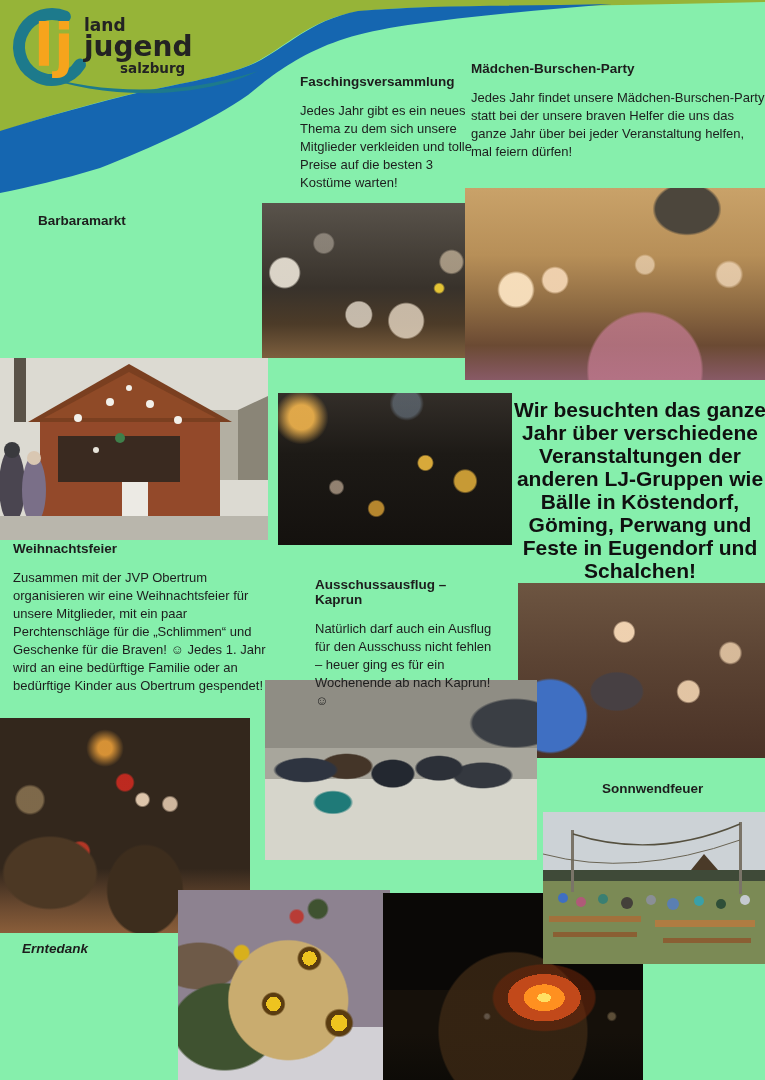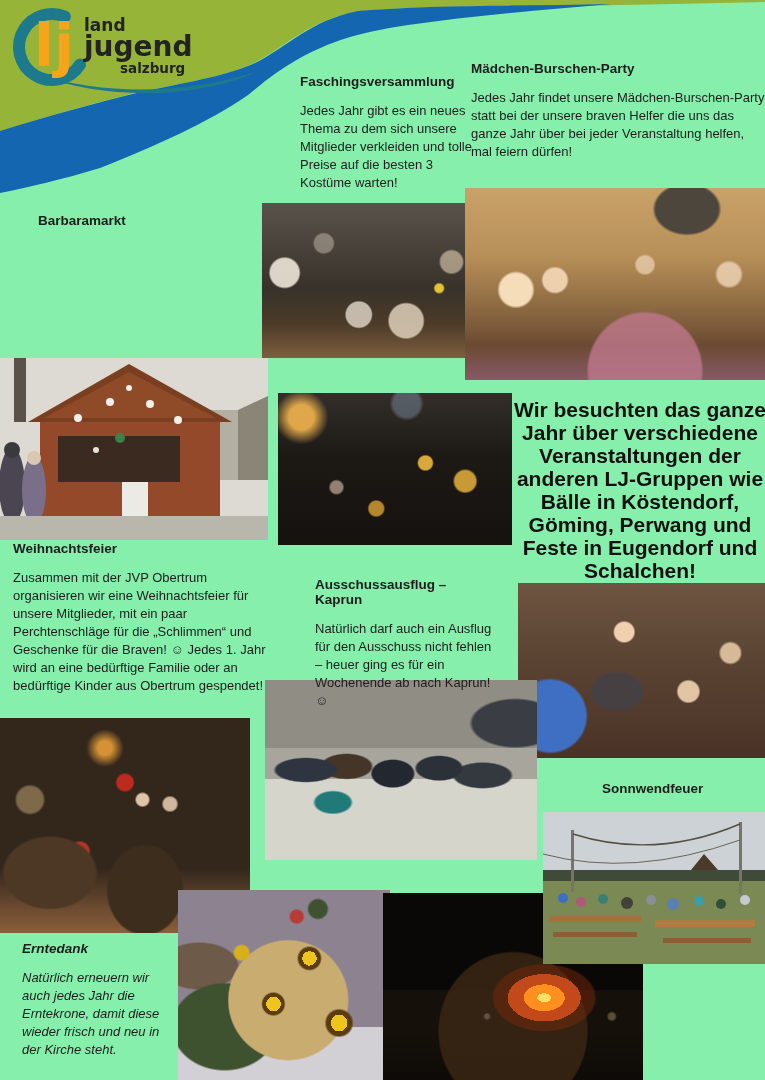--- a/index.html
+++ b/index.html
@@ -218,7 +218,6 @@
 
   <div class="sec" id="sec-erntedank">
     <h3>Erntedank</h3>
-    <p>Natürlich erneuern wir auch jedes Jahr die Erntekrone, damit diese wieder frisch und neu in der Kirche steht.</p>
   </div>
 
 </div>

